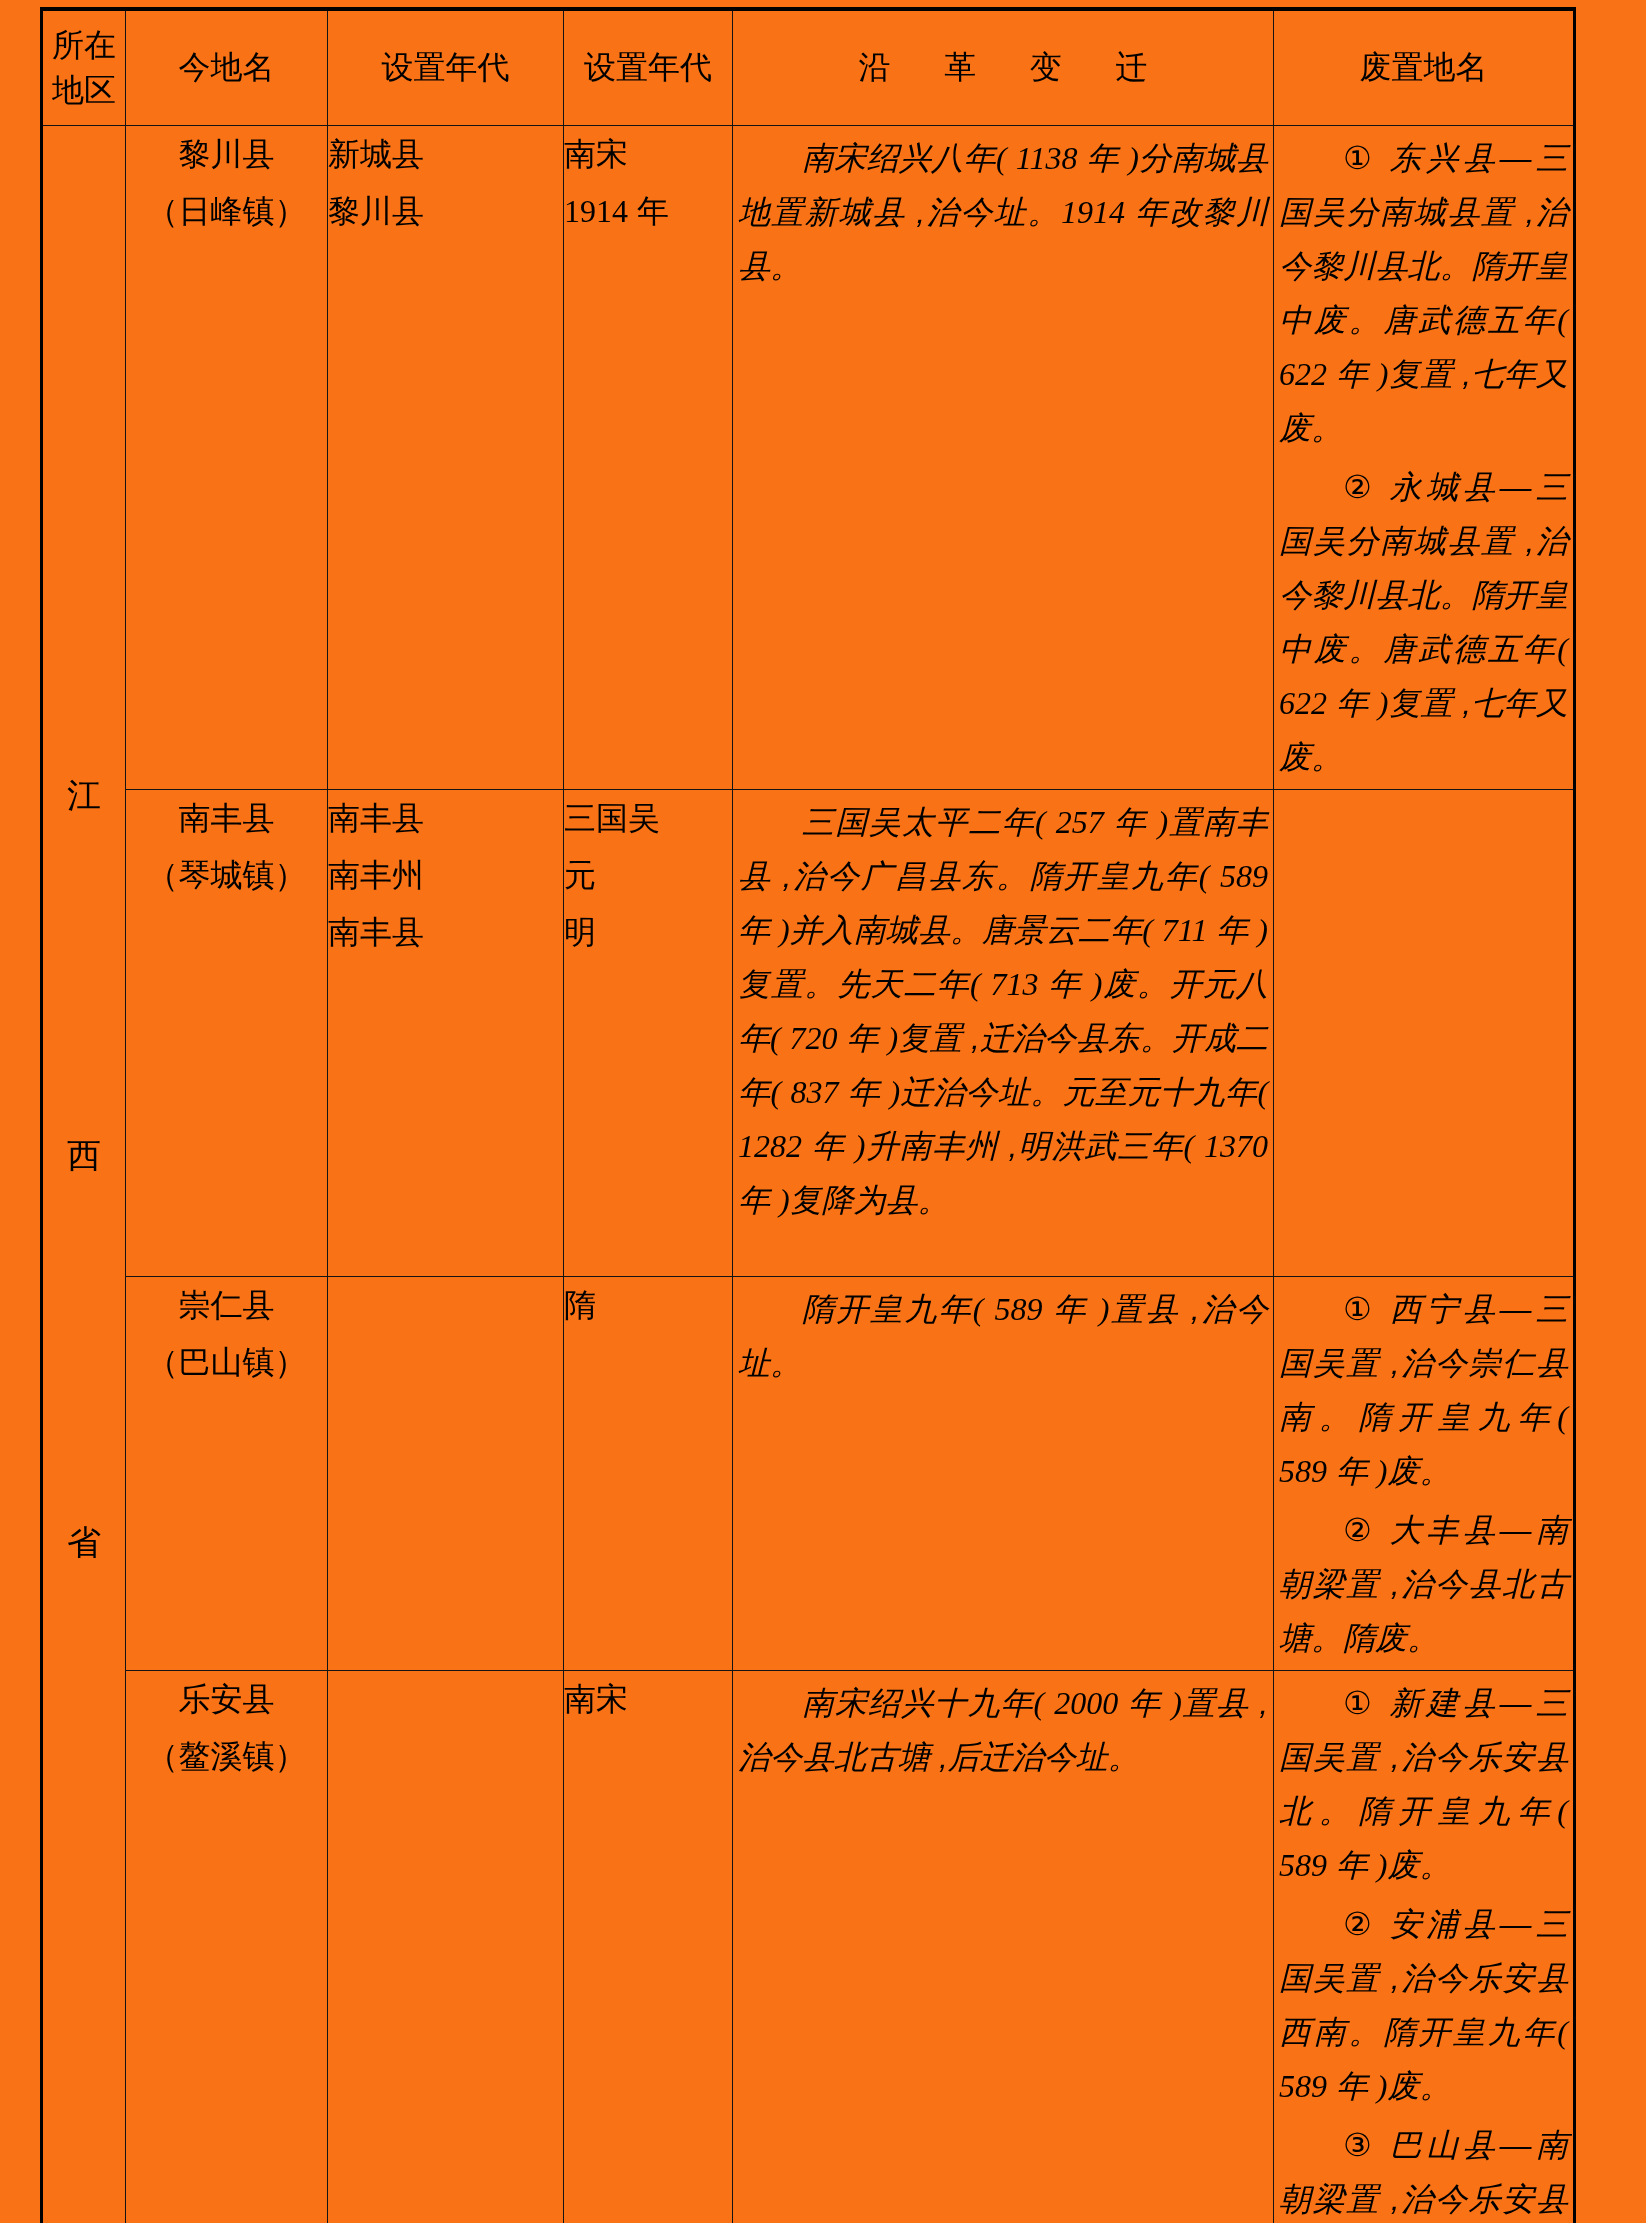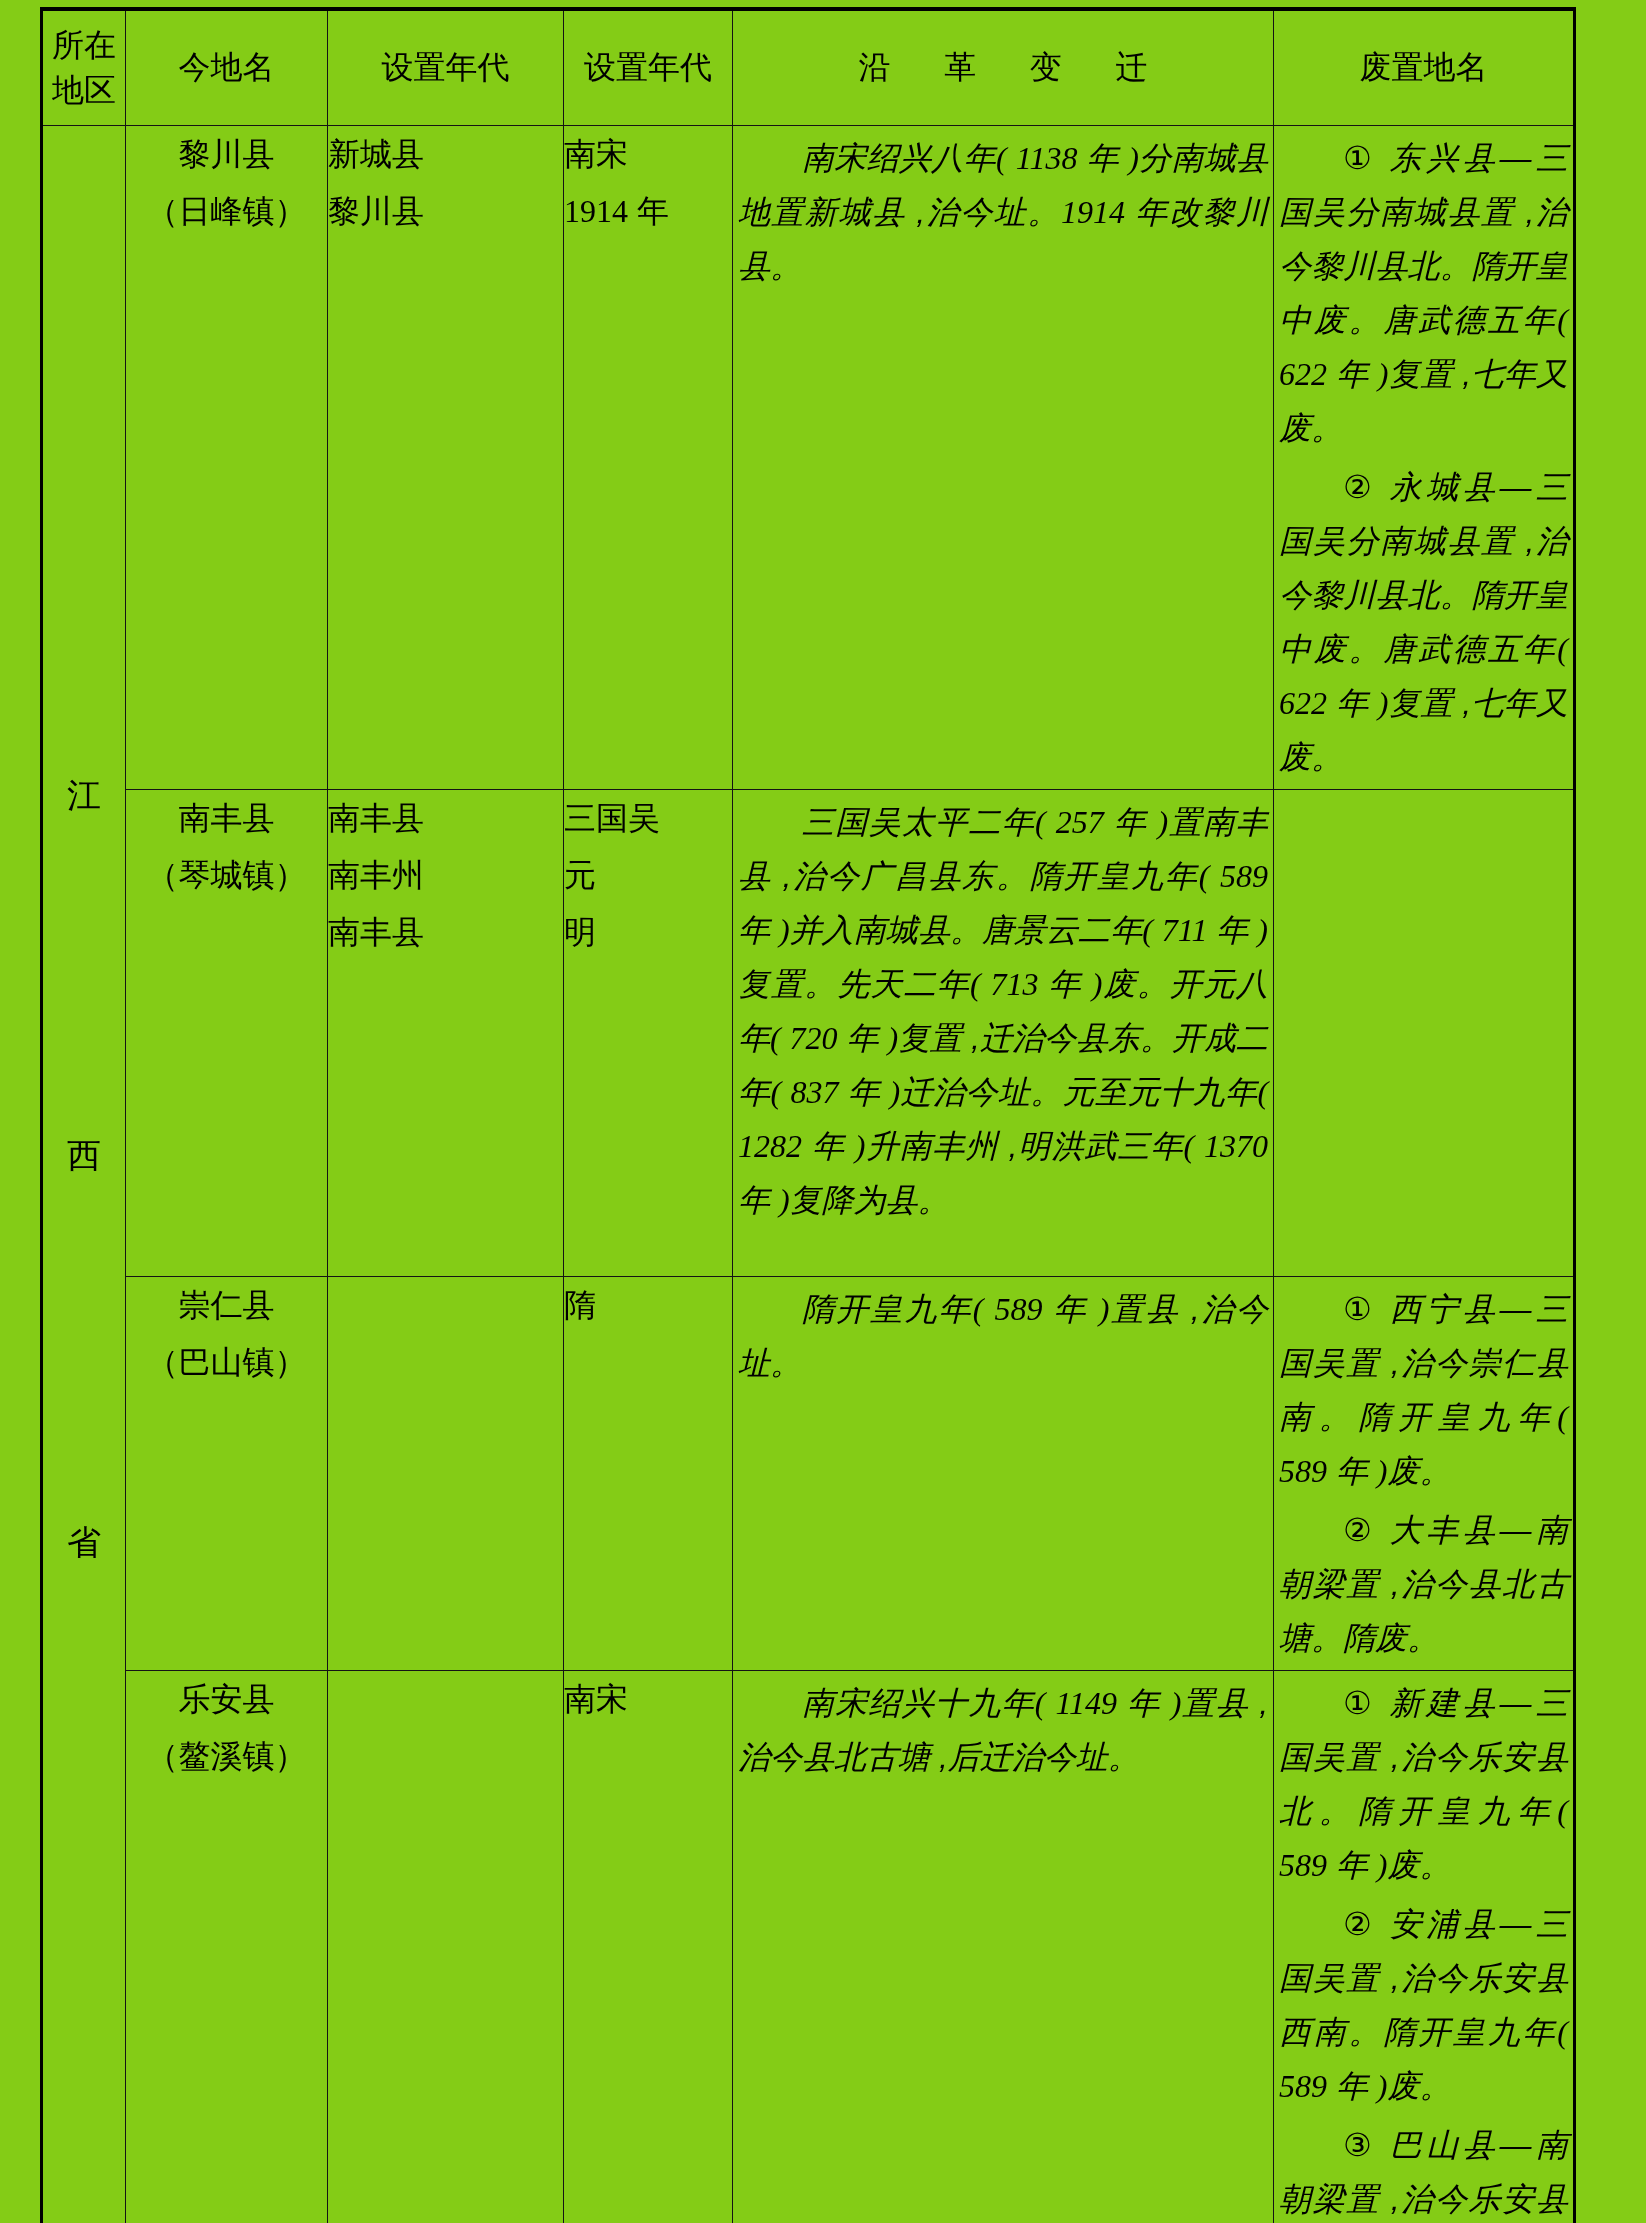--- a/index.html
+++ b/index.html
@@ -6,7 +6,7 @@
   .page{
     position:relative;
     width:1647px;height:2224px;
-    background:#84cc16;
+    background:#f97316;
     font-family:"Liberation Sans","DejaVu Sans",sans-serif;
     color:#000;
   }

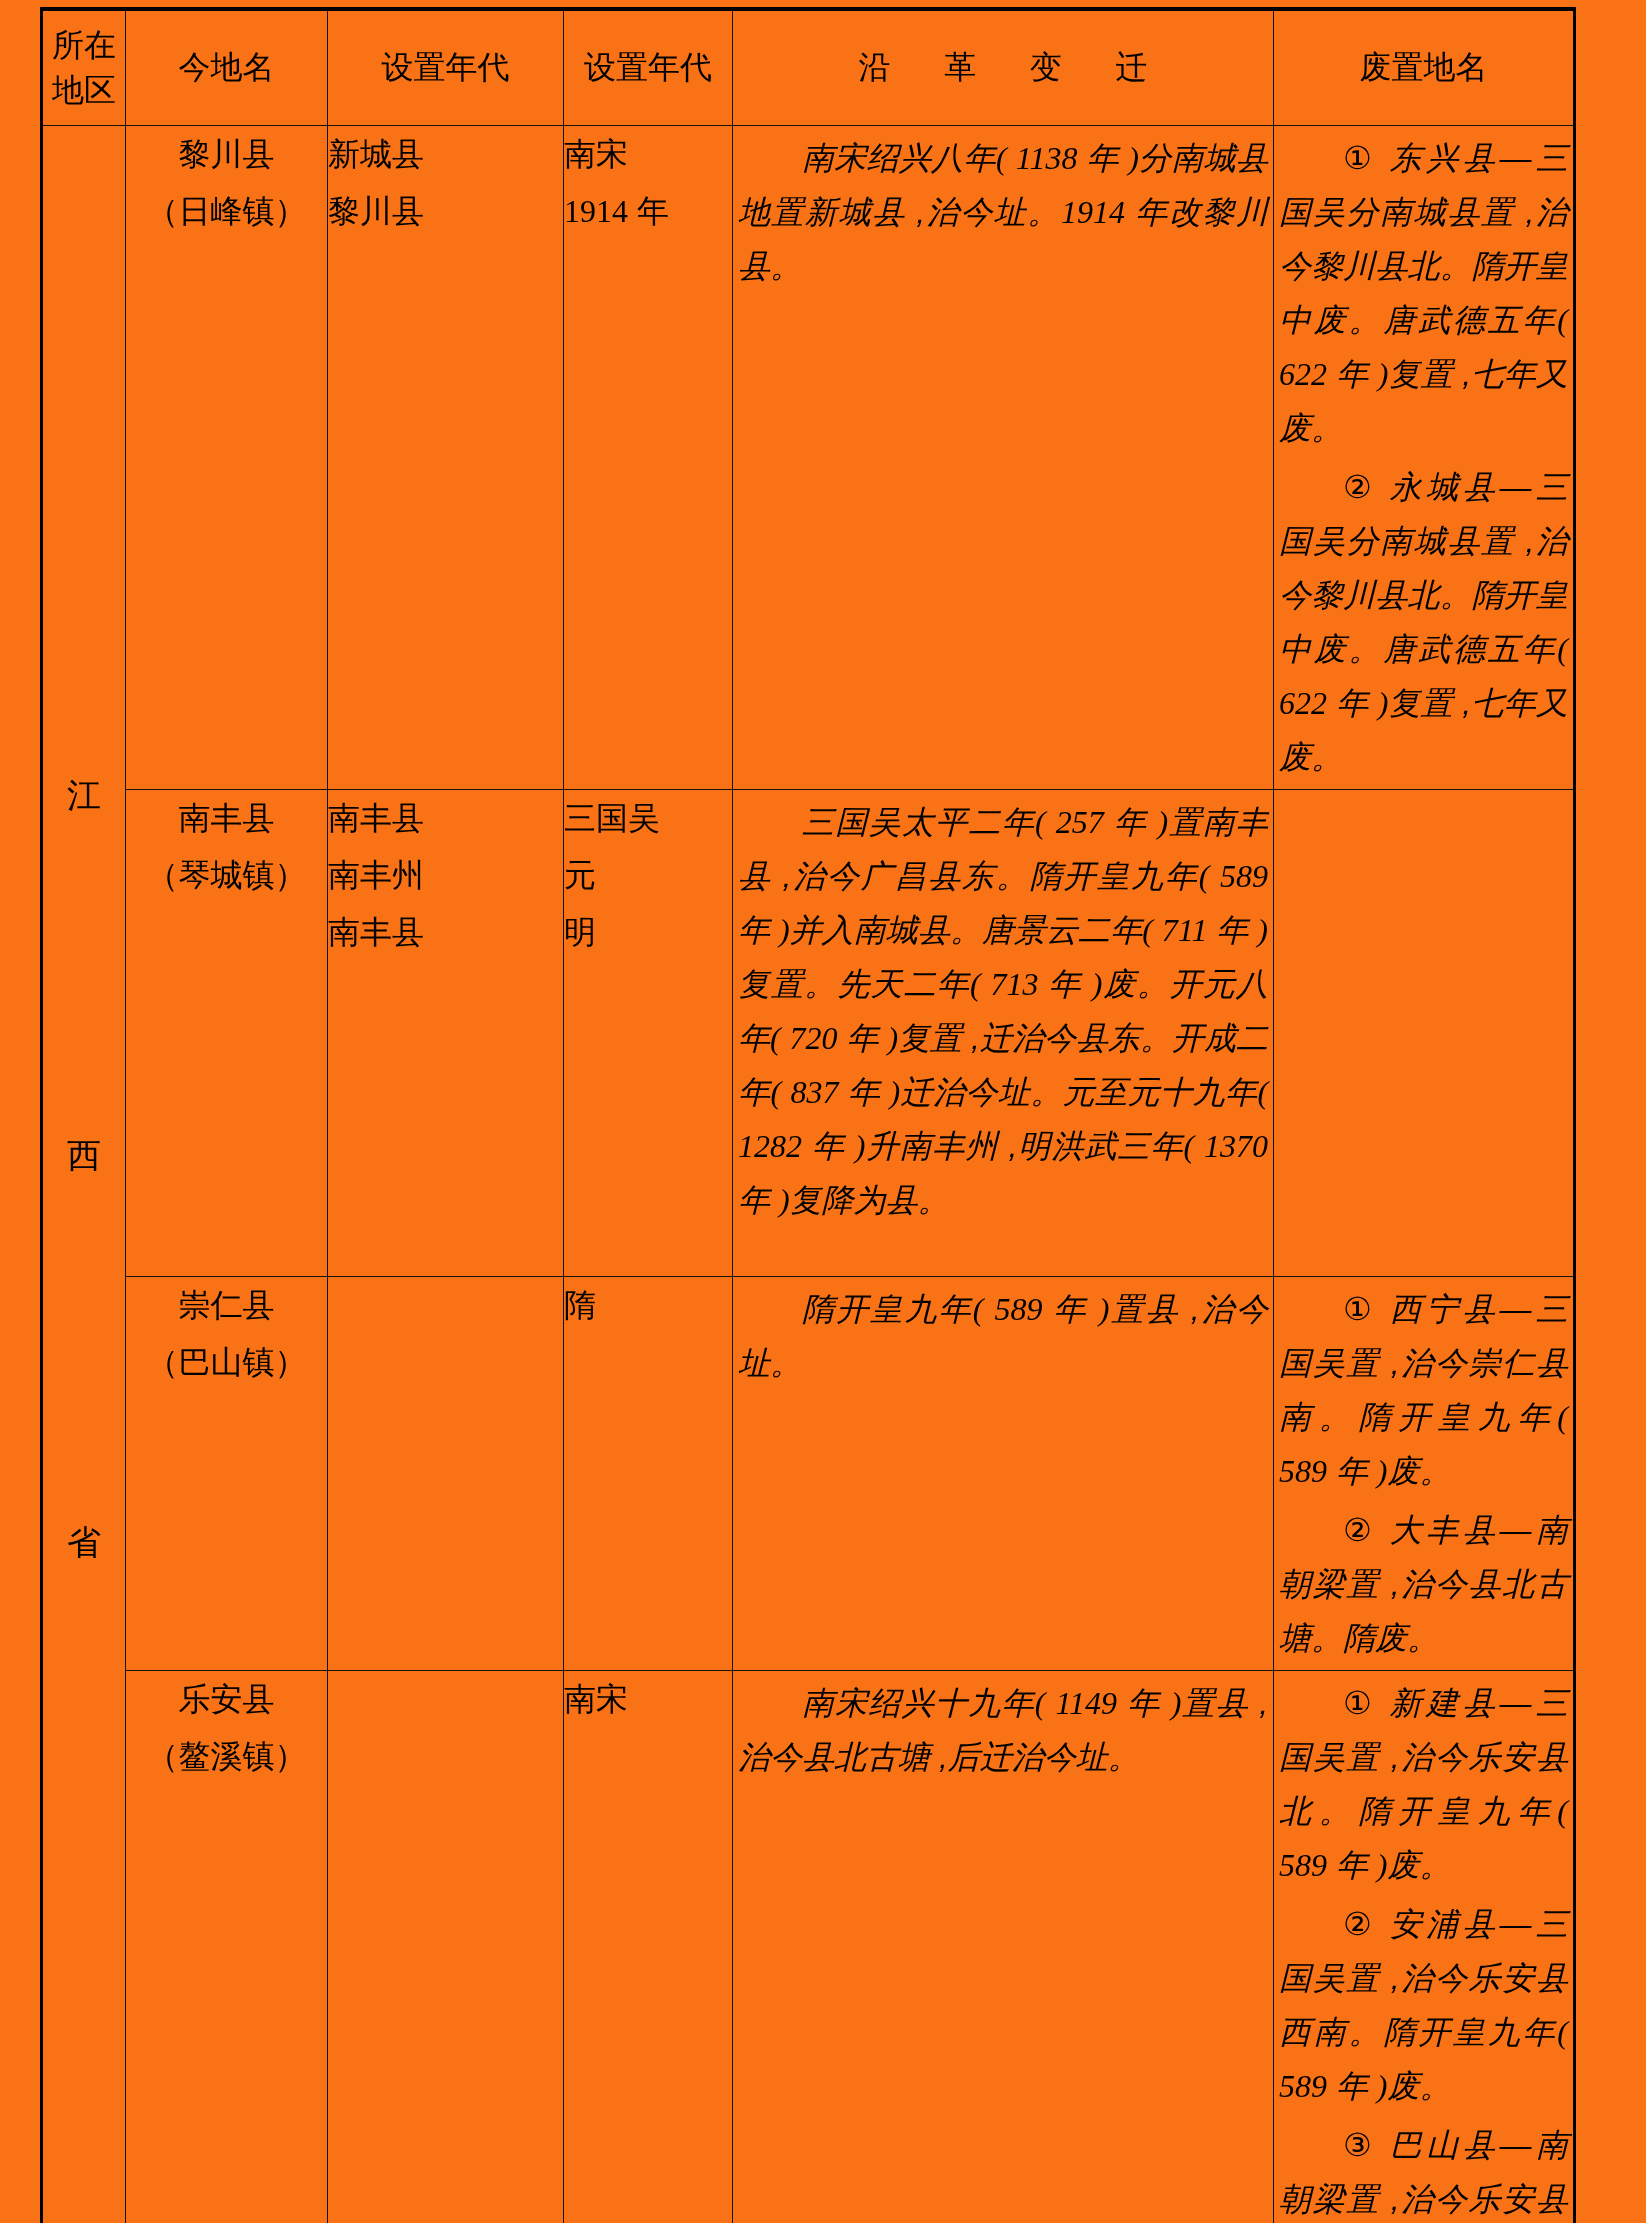--- a/index.html
+++ b/index.html
@@ -156,7 +156,7 @@
         <span class="line">南宋</span>
       </td>
       <td class="c-evo">
-        <p class="num-rich">南宋绍兴十九年<span class="num">(</span> <span class="num">1149</span> 年 <span class="num">)</span>置县 ,治今县北古塘 ,后迁治今址。</p>
+        <p class="num-rich">南宋绍兴十九年<span class="num">(</span> <span class="num">2000</span> 年 <span class="num">)</span>置县 ,治今县北古塘 ,后迁治今址。</p>
       </td>
       <td class="c-abol">
         <p class="num-rich">① 新建县—三国吴置 ,治今乐安县北。隋开皇九年<span class="num">(</span> <span class="num">589</span> 年 <span class="num">)</span>废。</p>

